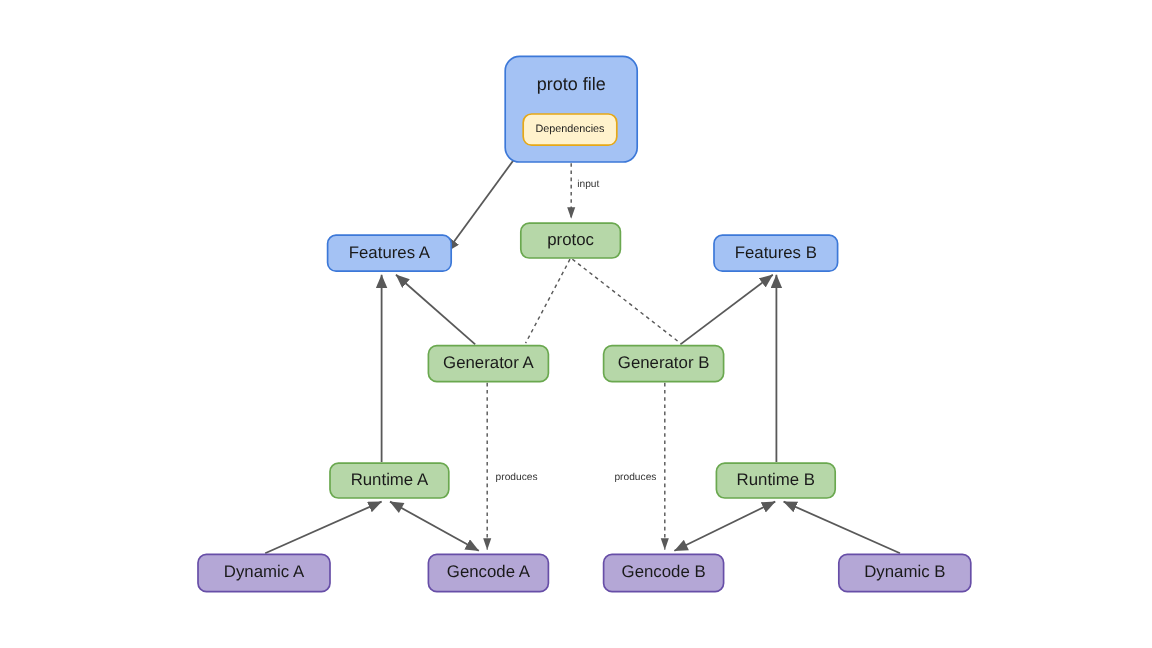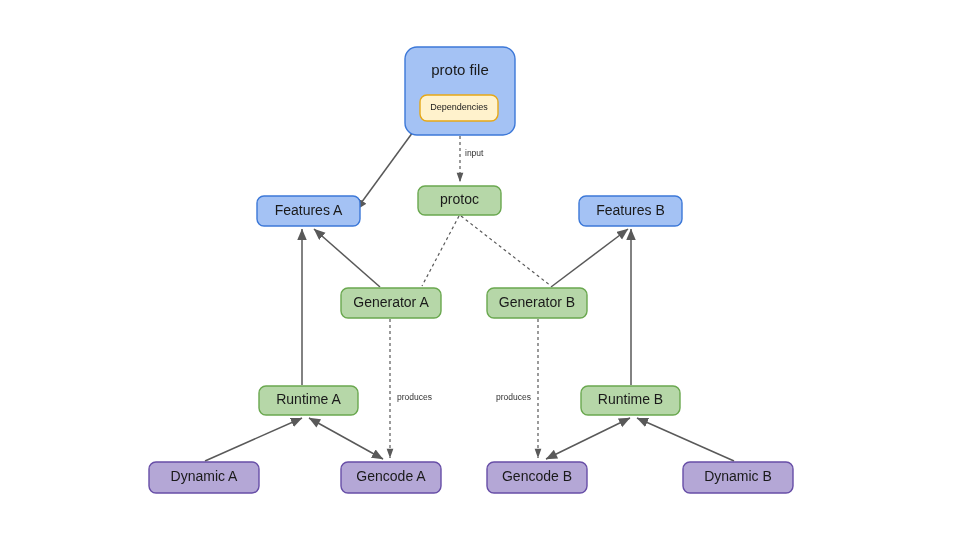--- a/index.html
+++ b/index.html
@@ -19,6 +19,7 @@
     width: 813px;
     height: 540px;
     background: #ffffff;
+    padding-left: 16px;
   }
   svg.diagram {
     display: block;

